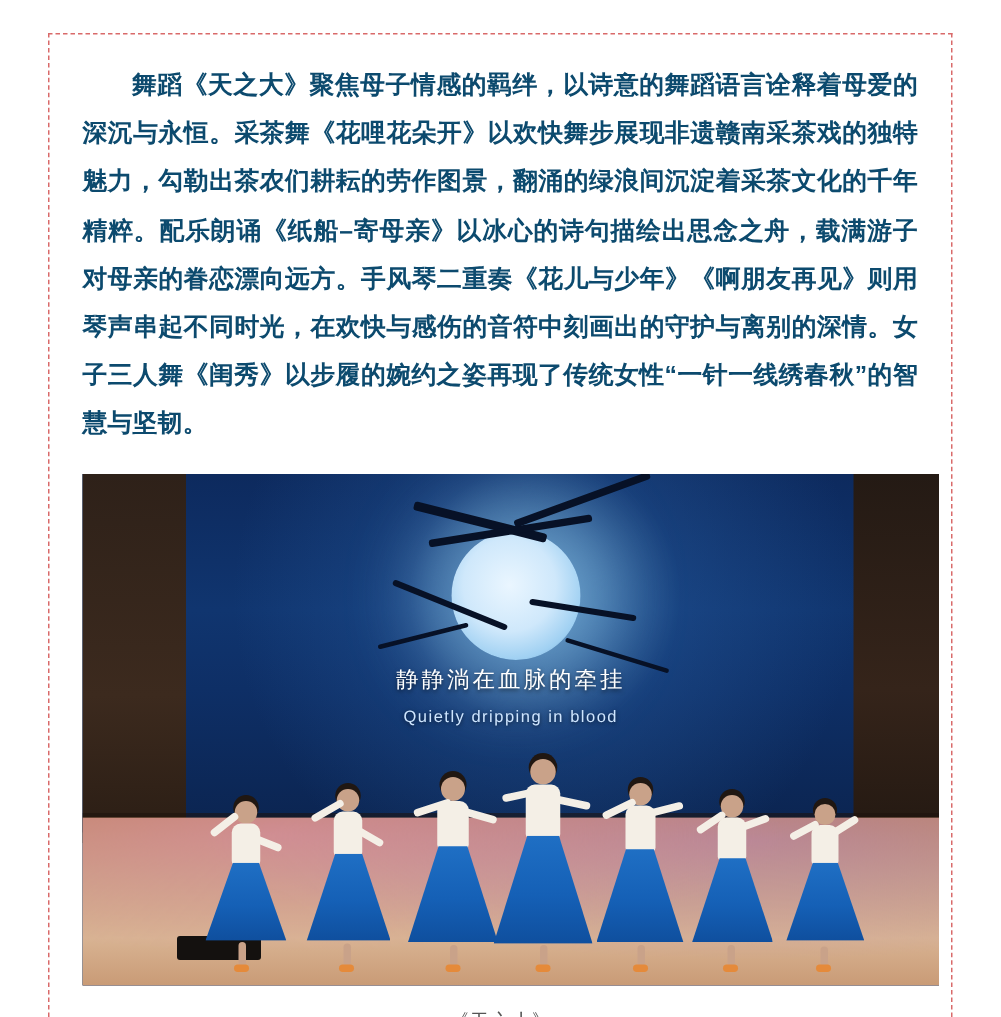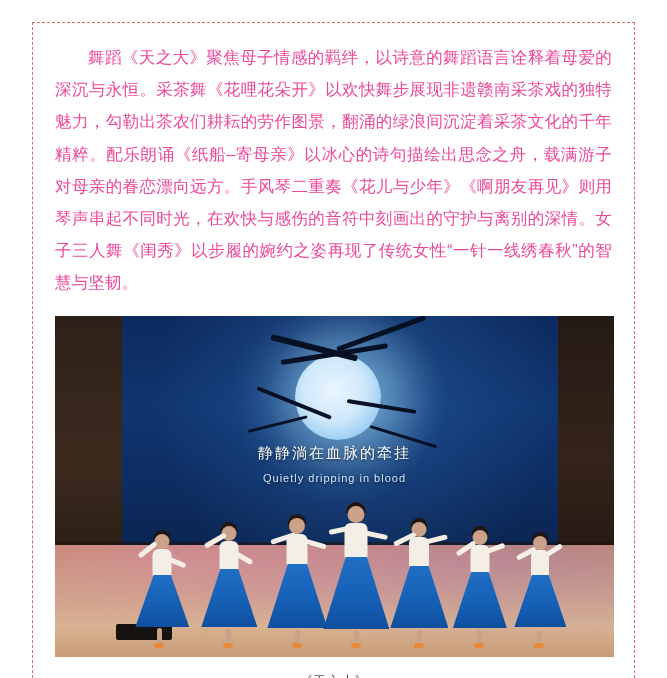--- a/index.html
+++ b/index.html
@@ -39,12 +39,13 @@
     font-family: "Liberation Sans", sans-serif;
     font-size: 16.5px;
     line-height: 1.95;
-    color: #ec4899;
+    color: #0c4a6e;
     text-align: justify;
     text-justify: inter-ideograph;
     text-indent: 2em;
     margin: 0;
     letter-spacing: 0.2px;
+    font-weight: bold;
   }
   .figure {
     margin: 18px 0 0 0;

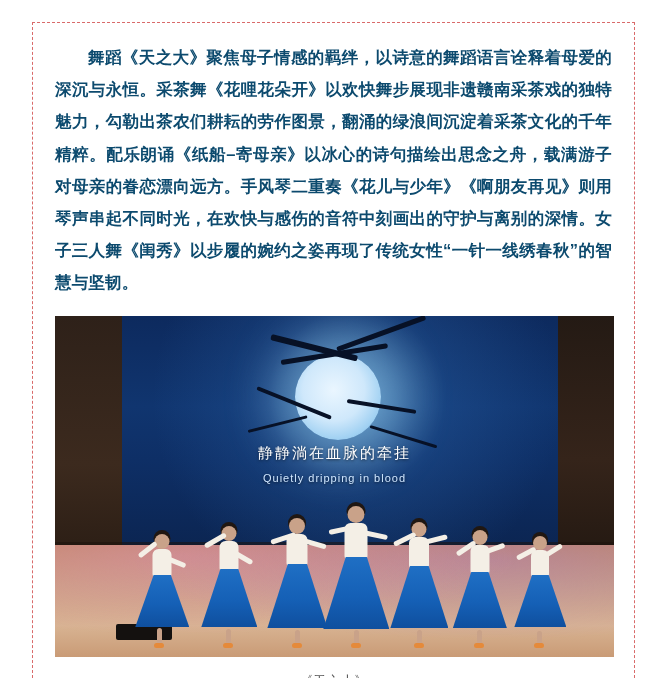--- a/index.html
+++ b/index.html
@@ -58,6 +58,7 @@
     overflow: hidden;
     background: #0b1730;
     display: block;
+    padding-left: 12px;
   }
   
   .sky {

